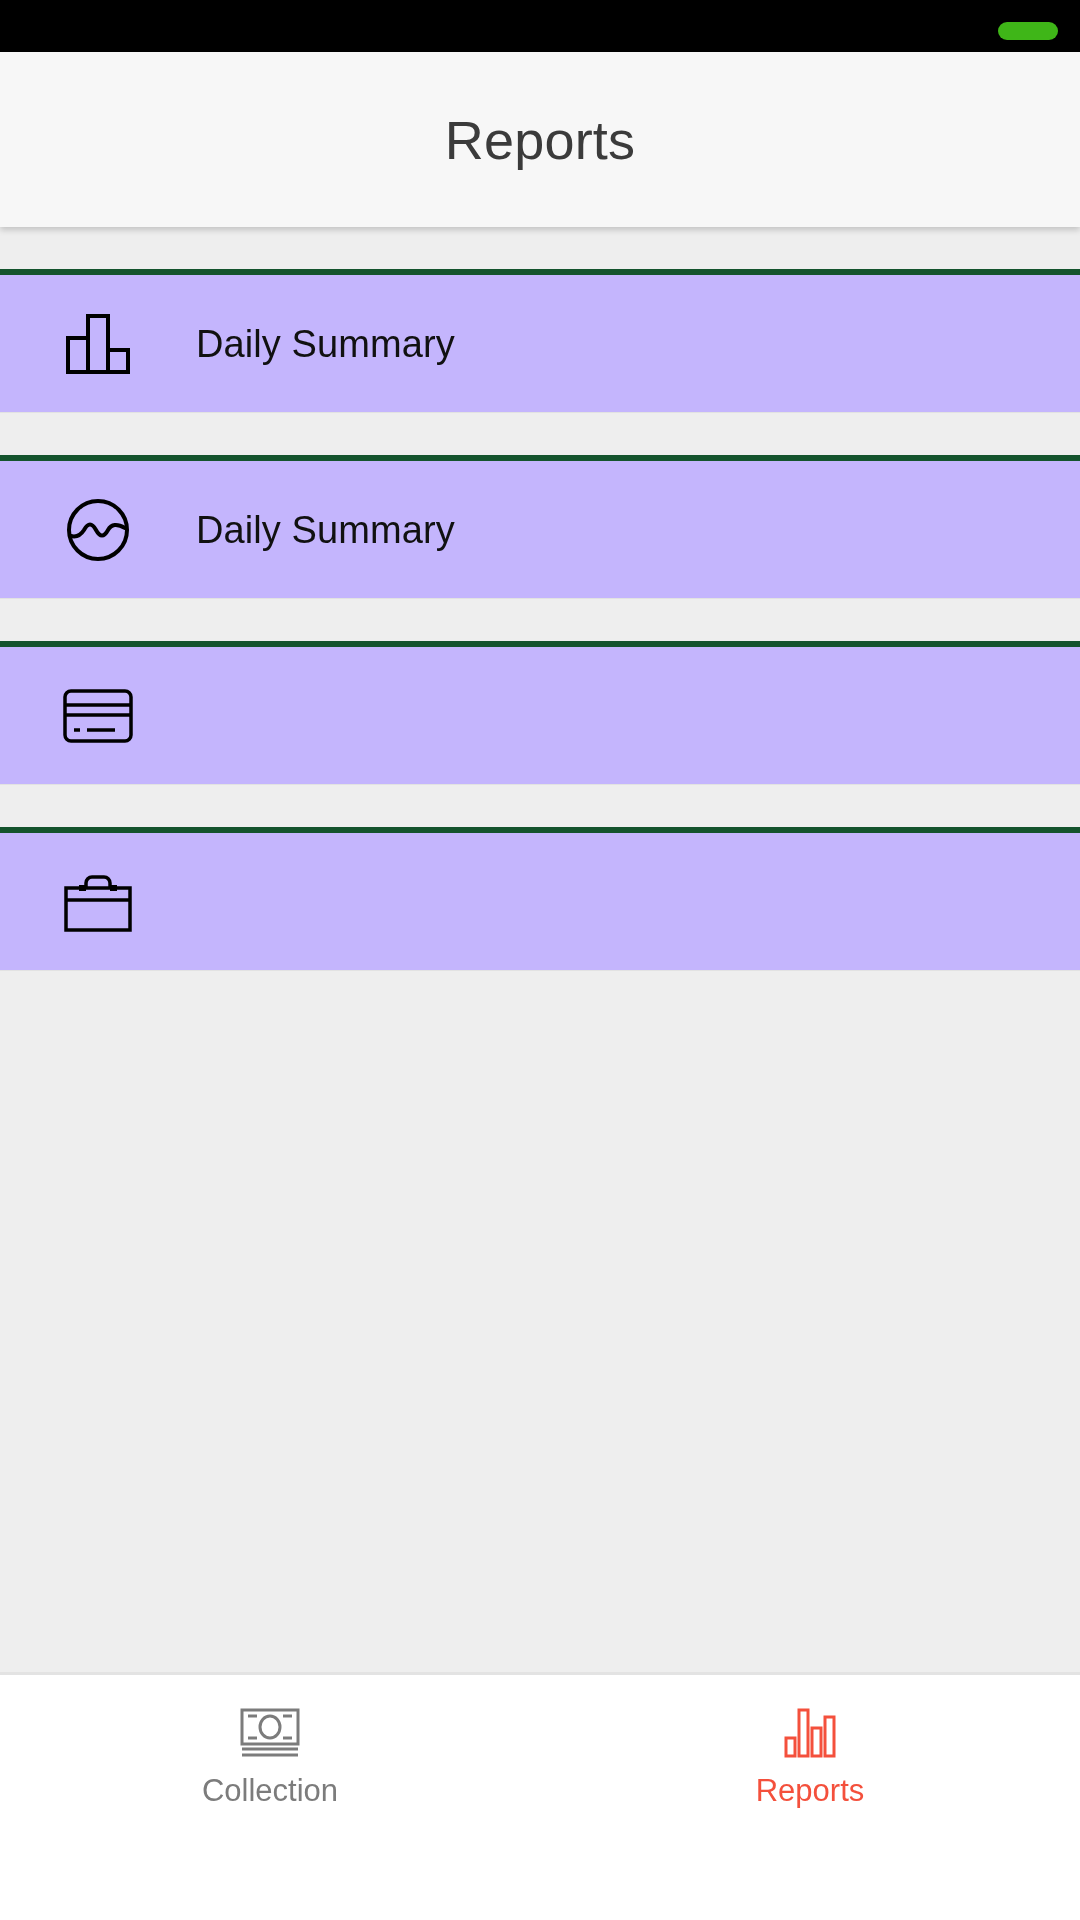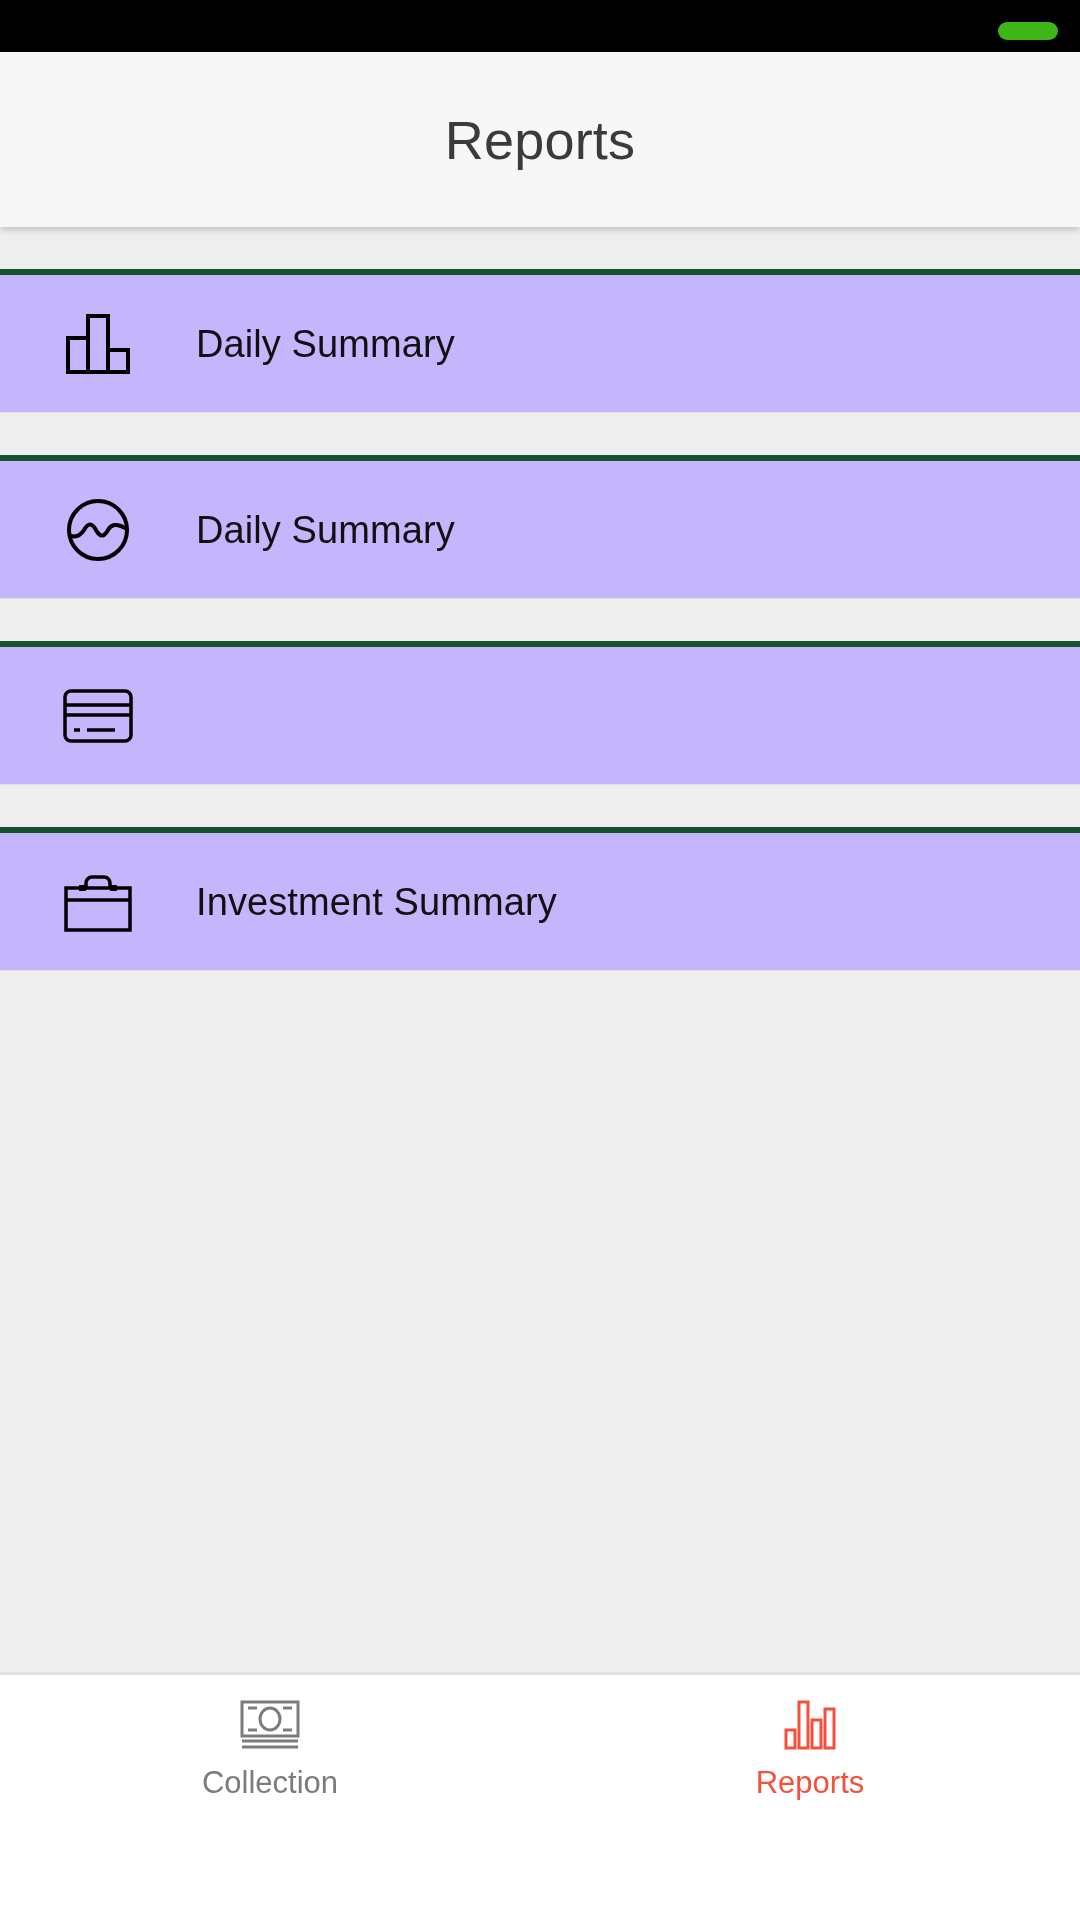--- a/index.html
+++ b/index.html
@@ -184,7 +184,6 @@
           <rect x="47" y="14" width="7" height="6" fill="#000"></rect>
         </svg>
       </div>
-      <div class="row-label">Investment Summary</div>
     </div>
 
 

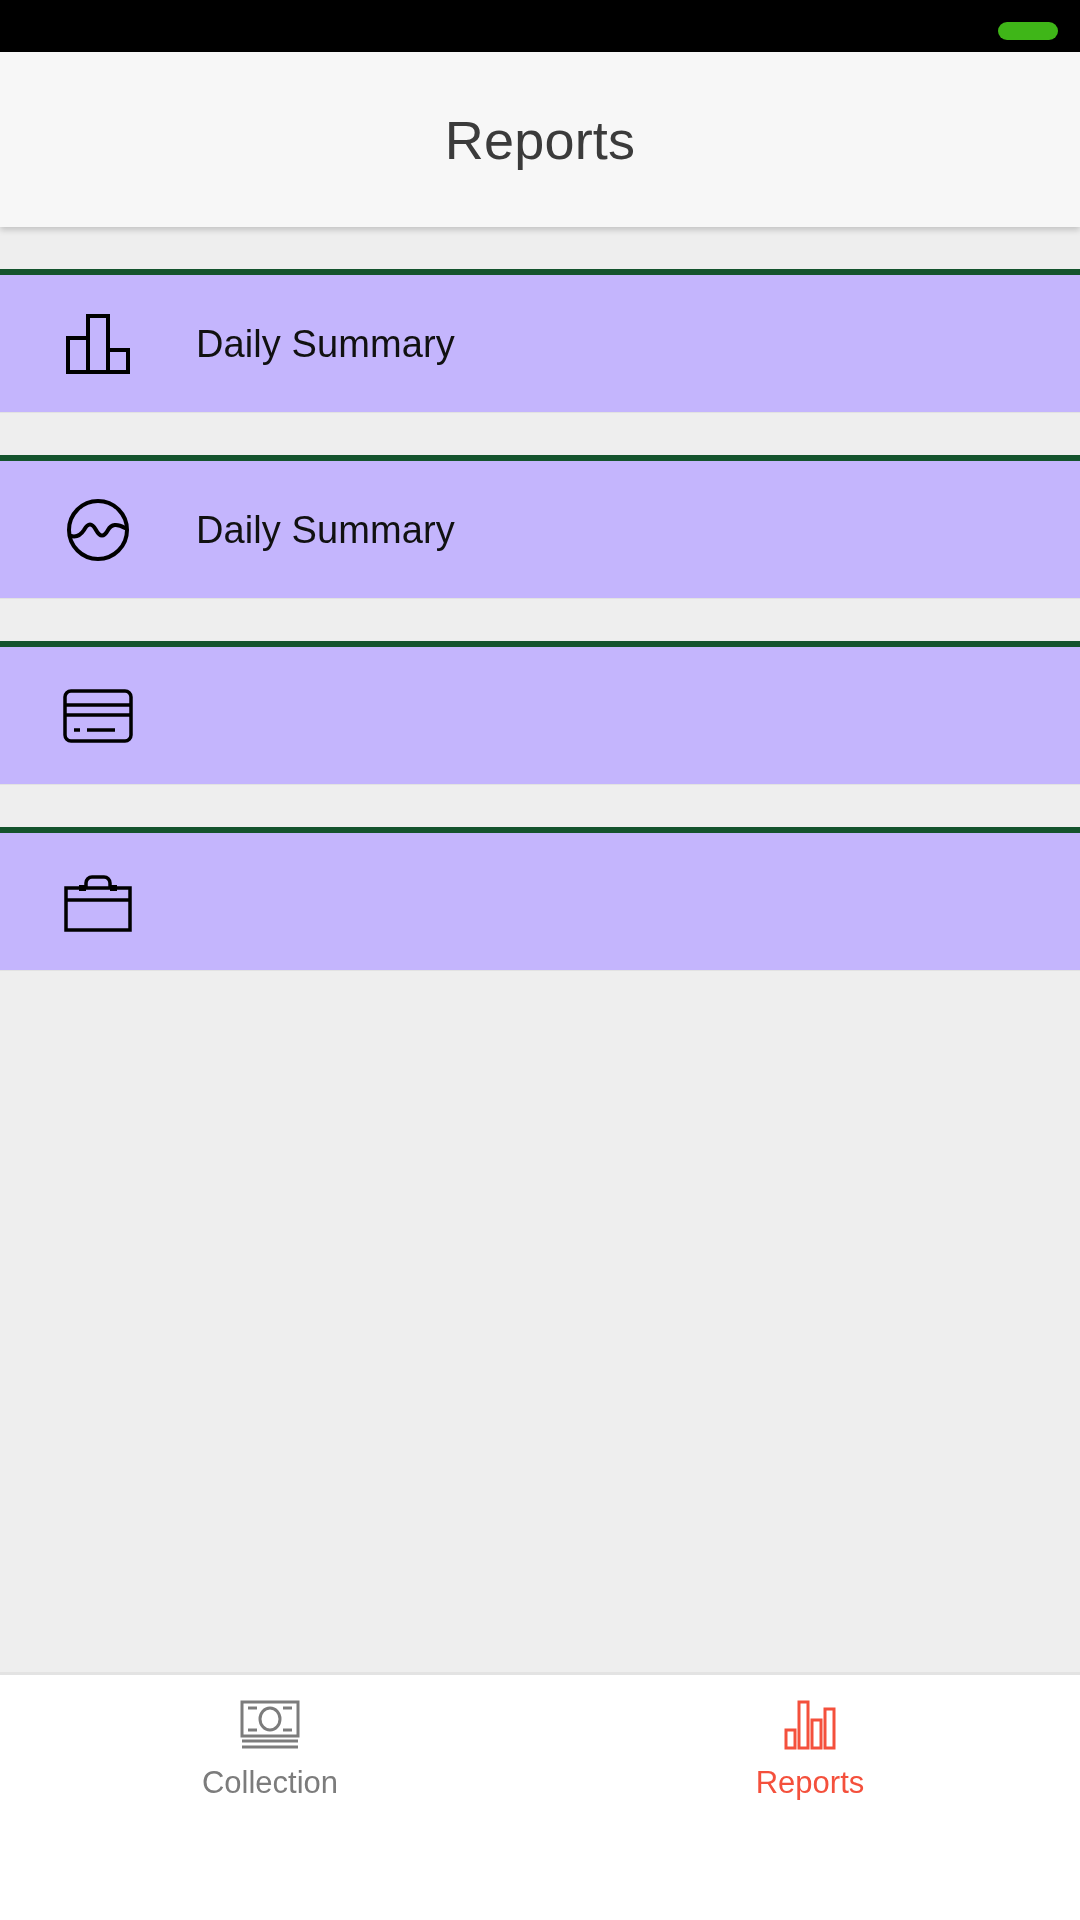--- a/index.html
+++ b/index.html
@@ -101,7 +101,7 @@
     background:#ffffff;
     display:flex;
     align-items:flex-start;
-    padding-top:14px;
+    padding-top:22px;
   }
   .nav-item {
     flex:1 1 20%;

